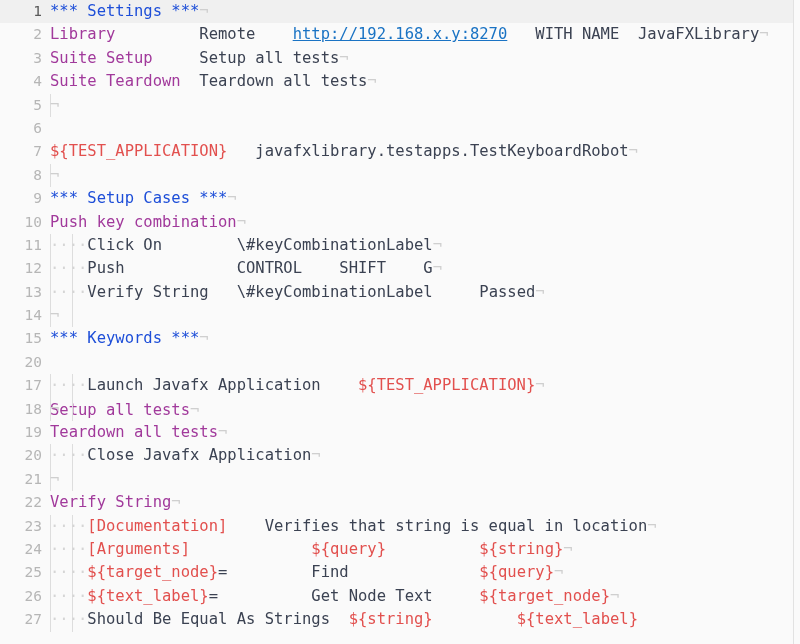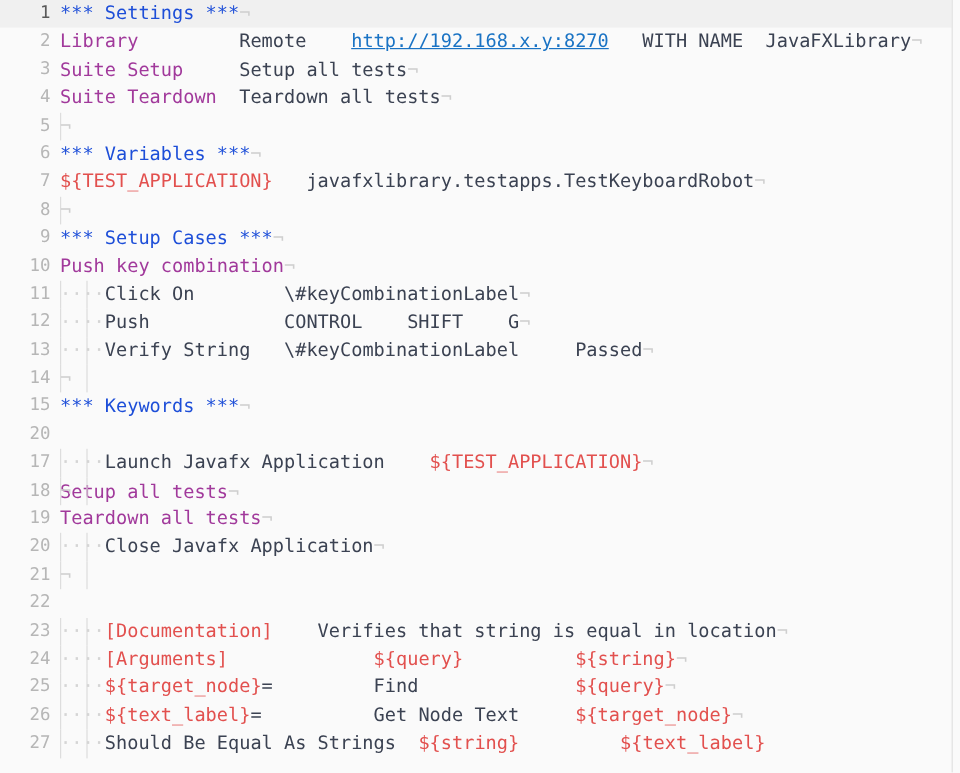--- a/index.html
+++ b/index.html
@@ -99,7 +99,7 @@
       <div class="line" style="height: 23.4px; line-height: 23.4px; font-size: 15.5px;"><div class="gutter" style="height: 23.4px; line-height: 23.4px;">3</div><div class="code" style="line-height: 23.4px;"><span class="tok-setting">Suite Setup</span><span class="tok-text">     </span><span class="tok-text">Setup all tests</span><span class="eol">¬</span></div></div>
       <div class="line" style="height: 23.4px; line-height: 23.4px; font-size: 15.5px;"><div class="gutter" style="height: 23.4px; line-height: 23.4px;">4</div><div class="code" style="line-height: 23.4px;"><span class="tok-setting">Suite Teardown</span><span class="tok-text">  </span><span class="tok-text">Teardown all tests</span><span class="eol">¬</span></div></div>
       <div class="line" style="height: 23.4px; line-height: 23.4px; font-size: 15.5px;"><div class="guide g0" style="height: 23.4px;"></div><div class="gutter" style="height: 23.4px; line-height: 23.4px;">5</div><div class="code" style="line-height: 23.4px;"><span class="eol">¬</span></div></div>
-      <div class="line" style="height: 23.4px; line-height: 23.4px; font-size: 15.5px;"><div class="gutter" style="height: 23.4px; line-height: 23.4px;">6</div><div class="code" style="line-height: 23.4px;"><span class="tok-section">*** Variables ***</span><span class="eol">¬</span></div></div>
+      <div class="line" style="height: 23.4px; line-height: 23.4px; font-size: 15.5px;"><div class="gutter" style="height: 23.4px; line-height: 23.4px;">6</div></div>
       <div class="line" style="height: 23.4px; line-height: 23.4px; font-size: 15.5px;"><div class="gutter" style="height: 23.4px; line-height: 23.4px;">7</div><div class="code" style="line-height: 23.4px;"><span class="tok-var">${TEST_APPLICATION}</span><span class="tok-text">   </span><span class="tok-text">javafxlibrary.testapps.TestKeyboardRobot</span><span class="eol">¬</span></div></div>
       <div class="line" style="height: 23.4px; line-height: 23.4px; font-size: 15.5px;"><div class="guide g0" style="height: 23.4px;"></div><div class="gutter" style="height: 23.4px; line-height: 23.4px;">8</div><div class="code" style="line-height: 23.4px;"><span class="eol">¬</span></div></div>
       <div class="line" style="height: 23.4px; line-height: 23.4px; font-size: 15.5px;"><div class="gutter" style="height: 23.4px; line-height: 23.4px;">9</div><div class="code" style="line-height: 23.4px;"><span class="tok-section">*** Setup Cases ***</span><span class="eol">¬</span></div></div>

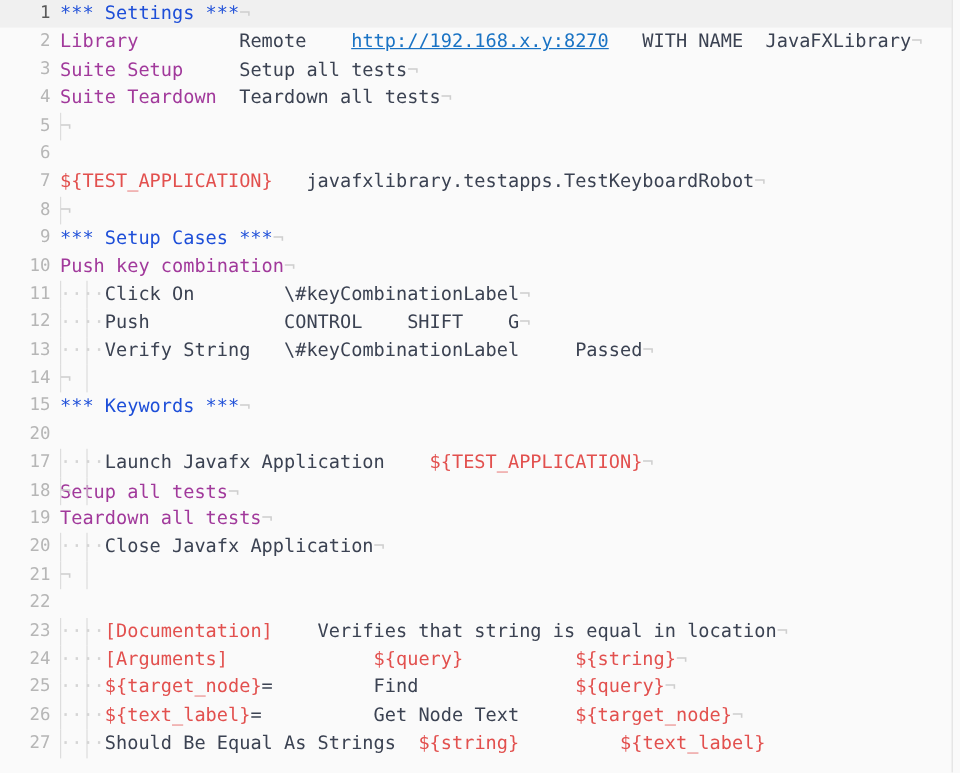--- a/index.html
+++ b/index.html
@@ -115,7 +115,7 @@
       <div class="line" style="height: 23.4px; line-height: 23.4px; font-size: 15.5px;"><div class="gutter" style="height: 23.4px; line-height: 23.4px;">19</div><div class="code" style="line-height: 23.4px;"><span class="tok-name">Teardown all tests</span><span class="eol">¬</span></div></div>
       <div class="line" style="height: 23.4px; line-height: 23.4px; font-size: 15.5px;"><div class="guide g0" style="height: 23.4px;"></div><div class="guide g1" style="height: 23.4px;"></div><div class="gutter" style="height: 23.4px; line-height: 23.4px;">20</div><div class="code" style="line-height: 23.4px;"><span class="tok-dot">··</span><span class="tok-dot">··</span><span class="tok-text">Close Javafx Application</span><span class="eol">¬</span></div></div>
       <div class="line" style="height: 23.4px; line-height: 23.4px; font-size: 15.5px;"><div class="guide g0" style="height: 23.4px;"></div><div class="guide g1" style="height: 23.4px;"></div><div class="gutter" style="height: 23.4px; line-height: 23.4px;">21</div><div class="code" style="line-height: 23.4px;"><span class="eol">¬</span></div></div>
-      <div class="line" style="height: 23.4px; line-height: 23.4px; font-size: 15.5px;"><div class="gutter" style="height: 23.4px; line-height: 23.4px;">22</div></div>
+      <div class="line" style="height: 23.4px; line-height: 23.4px; font-size: 15.5px;"><div class="gutter" style="height: 23.4px; line-height: 23.4px;">22</div><div class="code" style="line-height: 23.4px;"><span class="tok-name">Verify String</span><span class="eol">¬</span></div></div>
       <div class="line" style="height: 23.4px; line-height: 23.4px; font-size: 15.5px;"><div class="guide g0" style="height: 23.4px;"></div><div class="guide g1" style="height: 23.4px;"></div><div class="gutter" style="height: 23.4px; line-height: 23.4px;">23</div><div class="code" style="line-height: 23.4px;"><span class="tok-dot">··</span><span class="tok-dot">··</span><span class="tok-meta">[Documentation]</span><span class="tok-text">    </span><span class="tok-text">Verifies that string is equal in location</span><span class="eol">¬</span></div></div>
       <div class="line" style="height: 23.4px; line-height: 23.4px; font-size: 15.5px;"><div class="guide g0" style="height: 23.4px;"></div><div class="guide g1" style="height: 23.4px;"></div><div class="gutter" style="height: 23.4px; line-height: 23.4px;">24</div><div class="code" style="line-height: 23.4px;"><span class="tok-dot">··</span><span class="tok-dot">··</span><span class="tok-meta">[Arguments]</span><span class="tok-text">             </span><span class="tok-var">${query}</span><span class="tok-text">          </span><span class="tok-var">${string}</span><span class="eol">¬</span></div></div>
       <div class="line" style="height: 23.4px; line-height: 23.4px; font-size: 15.5px;"><div class="guide g0" style="height: 23.4px;"></div><div class="guide g1" style="height: 23.4px;"></div><div class="gutter" style="height: 23.4px; line-height: 23.4px;">25</div><div class="code" style="line-height: 23.4px;"><span class="tok-dot">··</span><span class="tok-dot">··</span><span class="tok-var">${target_node}</span><span class="tok-text">=</span><span class="tok-text">         </span><span class="tok-text">Find</span><span class="tok-text">              </span><span class="tok-var">${query}</span><span class="eol">¬</span></div></div>

